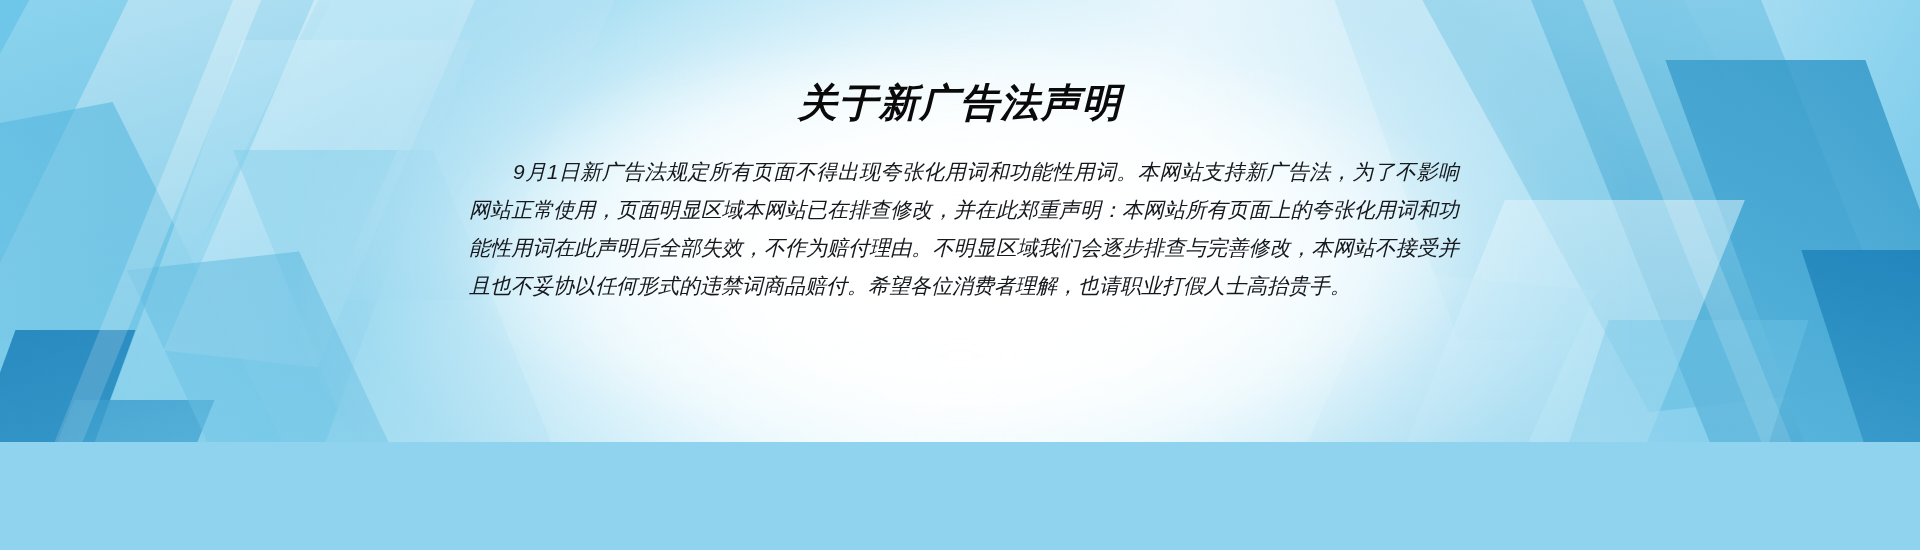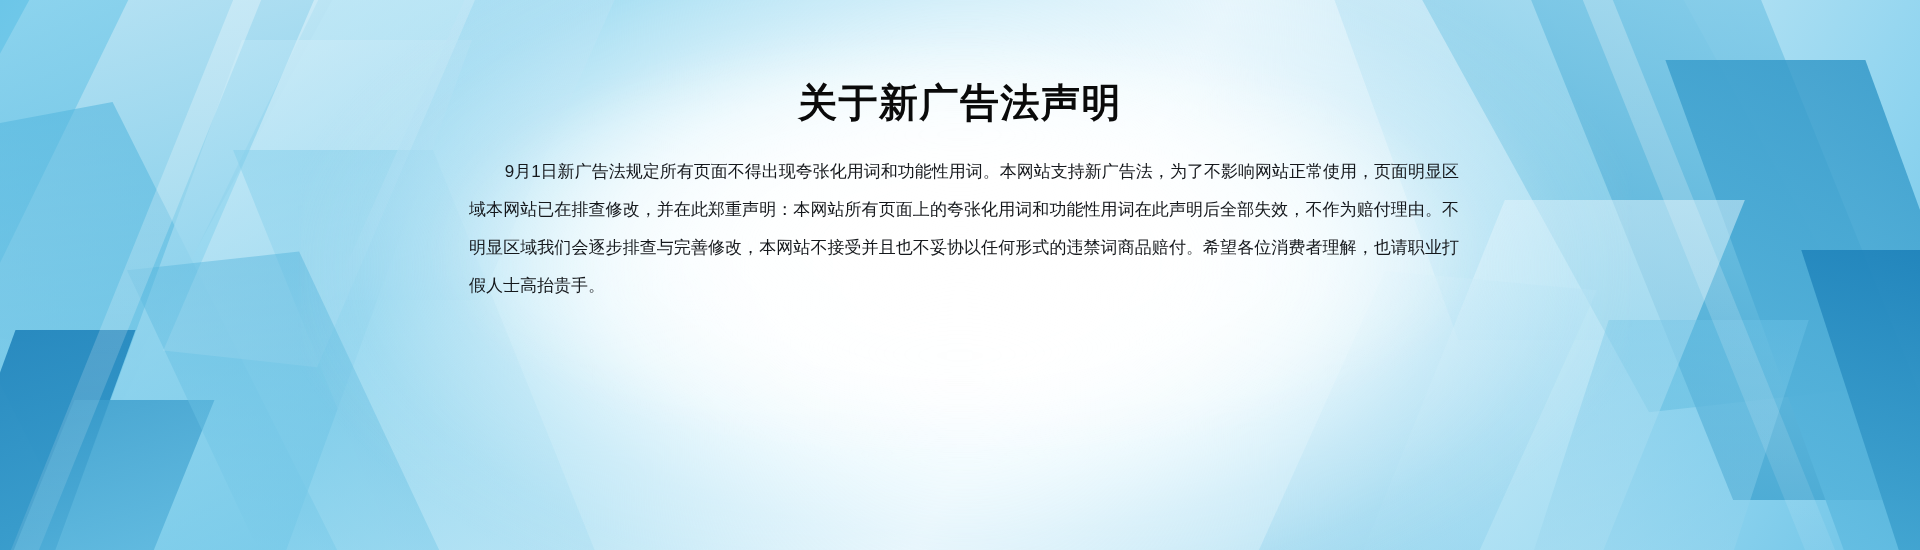--- a/index.html
+++ b/index.html
@@ -11,9 +11,10 @@
 
   #banner {
     position:relative;
-    width:1920px; height:550px;
+    width:1920px; height:442px;
     overflow:hidden;
     background:linear-gradient(120deg,#6cc6e8 0%,#8ed6ef 18%,#bfe7f6 40%,#e8f6fc 55%,#bfe6f5 72%,#8fd4ef 88%,#6dc3e6 100%);
+    font-style:italic;
   }
 
   

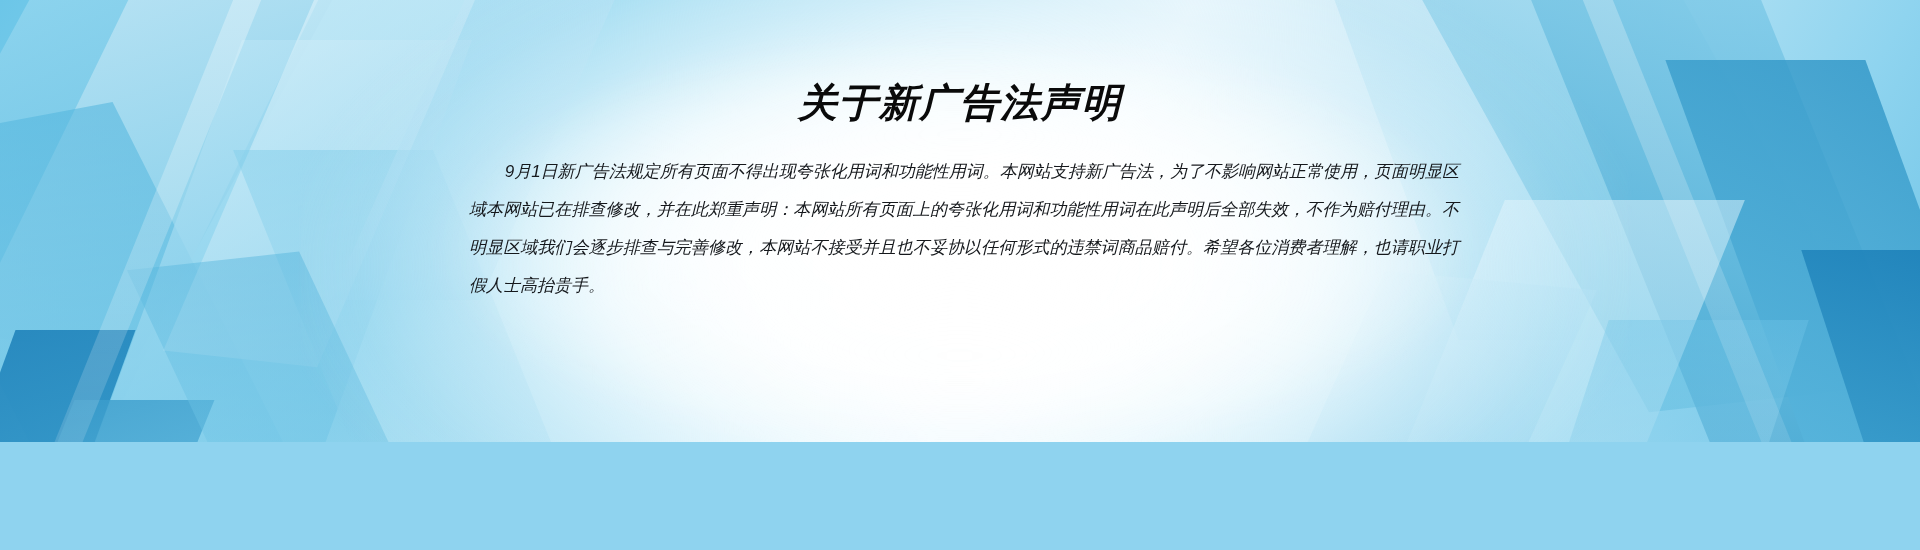--- a/index.html
+++ b/index.html
@@ -69,7 +69,7 @@
     margin-top:28px;
     width:990px;
     color:#15181c;
-    font-size:17px;
+    font-size:21px;
     line-height:38px;
     text-align:justify;
     text-justify:inter-ideograph;

